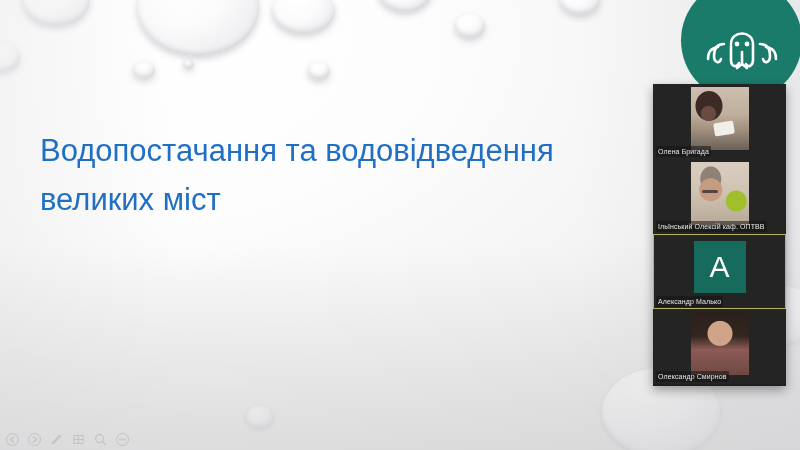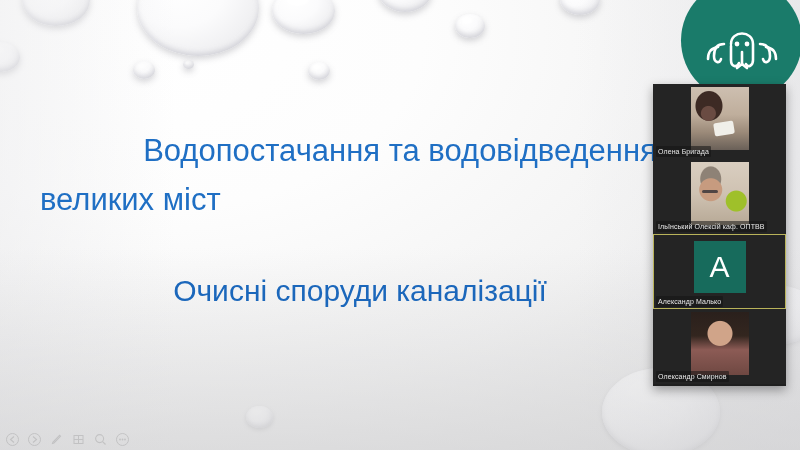--- a/index.html
+++ b/index.html
@@ -70,7 +70,6 @@
     left: 40px;
     top: 128px;
     width: 720px;
-    text-align: center;
     color: #1f6fc4;
     font-size: 31px;
     line-height: 46px;

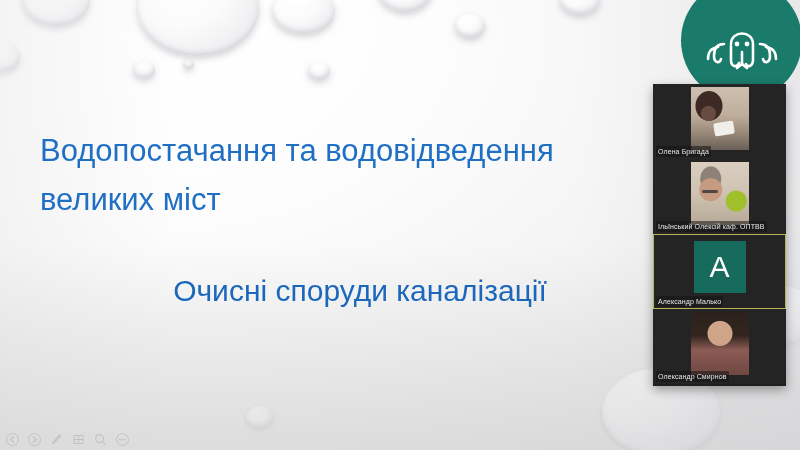--- a/index.html
+++ b/index.html
@@ -257,7 +257,6 @@
     <div class="slide-text-wrap">
       <div class="slide-title">Водопостачання та водовідведення</div>
       <div class="slide-title-l2">великих міст</div>
-      <div class="slide-subtitle">Очисні споруди каналізації</div>
     </div>
   </div>
 

